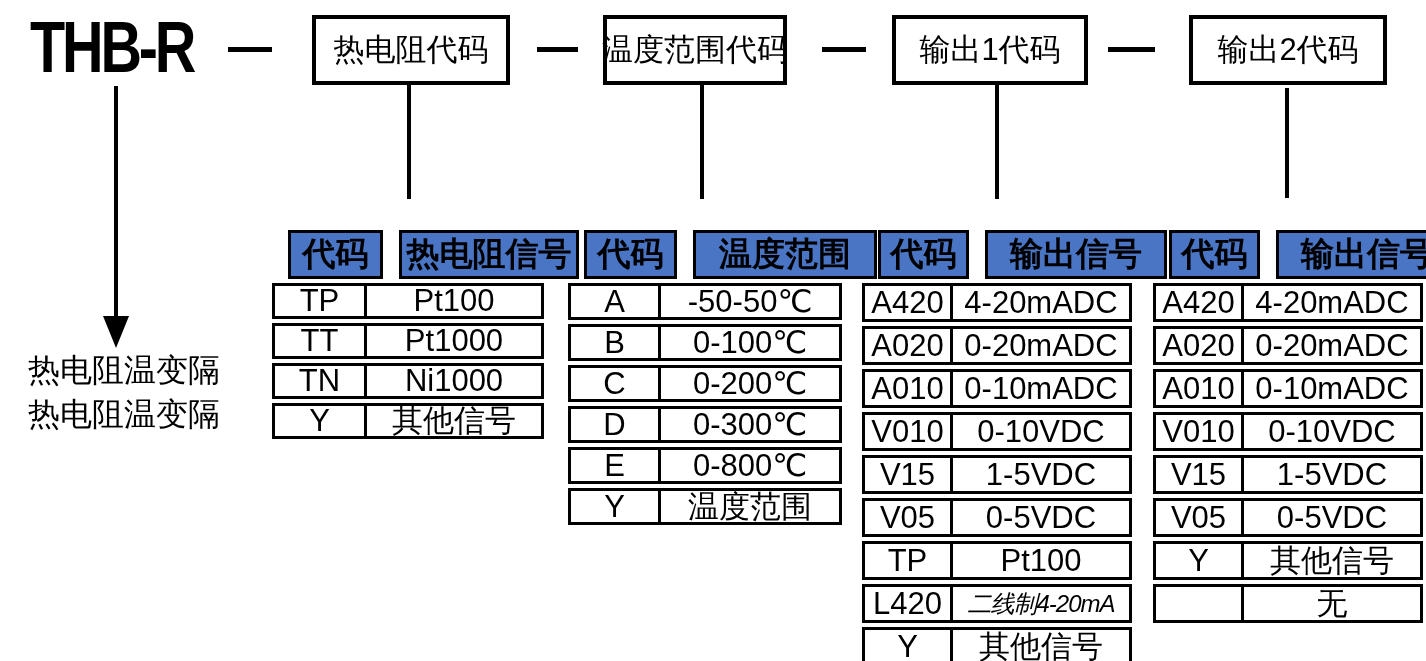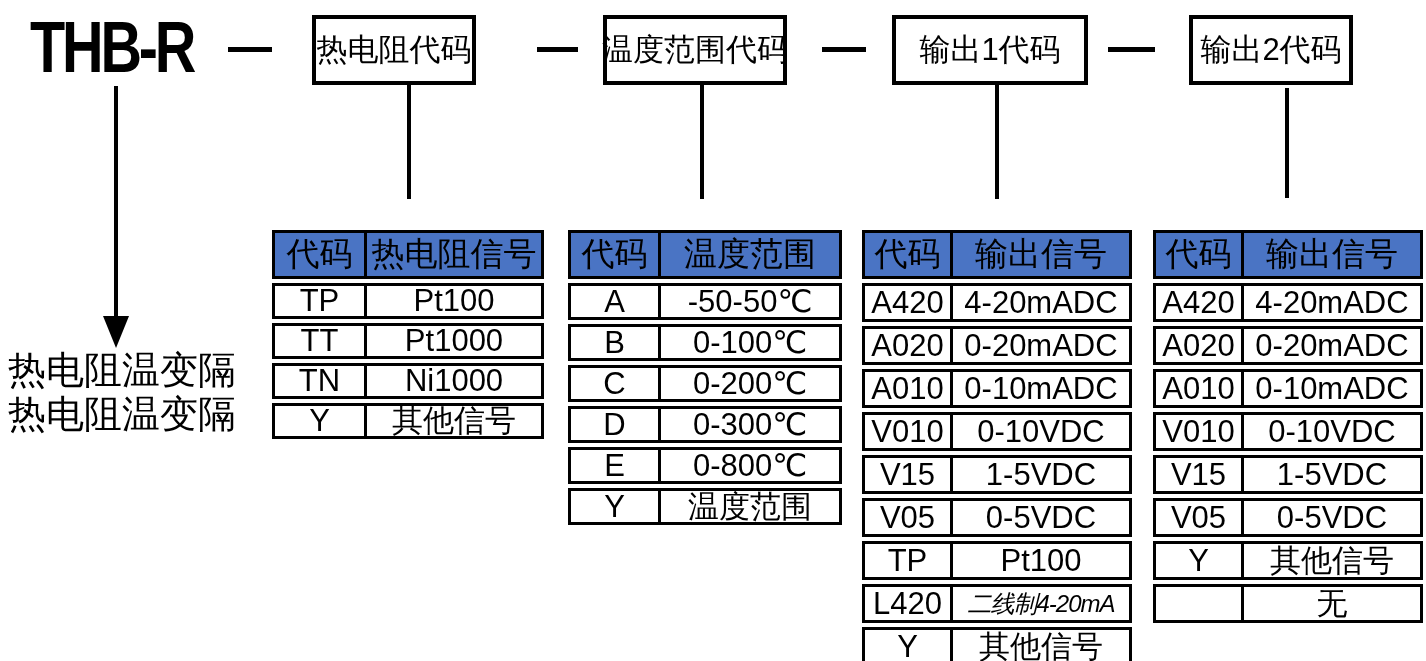--- a/index.html
+++ b/index.html
@@ -15,7 +15,7 @@
   .dash { position:absolute; top:47px; height:5px; background:#000; }
 
   .topbox {
-    position:absolute; top:15px; width:164px; height:70px; box-sizing:border-box;
+    position:absolute; top:15px; width:198px; height:70px; box-sizing:border-box;
     border:4px solid #000; background:#fff;
     display:flex; align-items:center; justify-content:center;
     font-size:31px; white-space:nowrap;

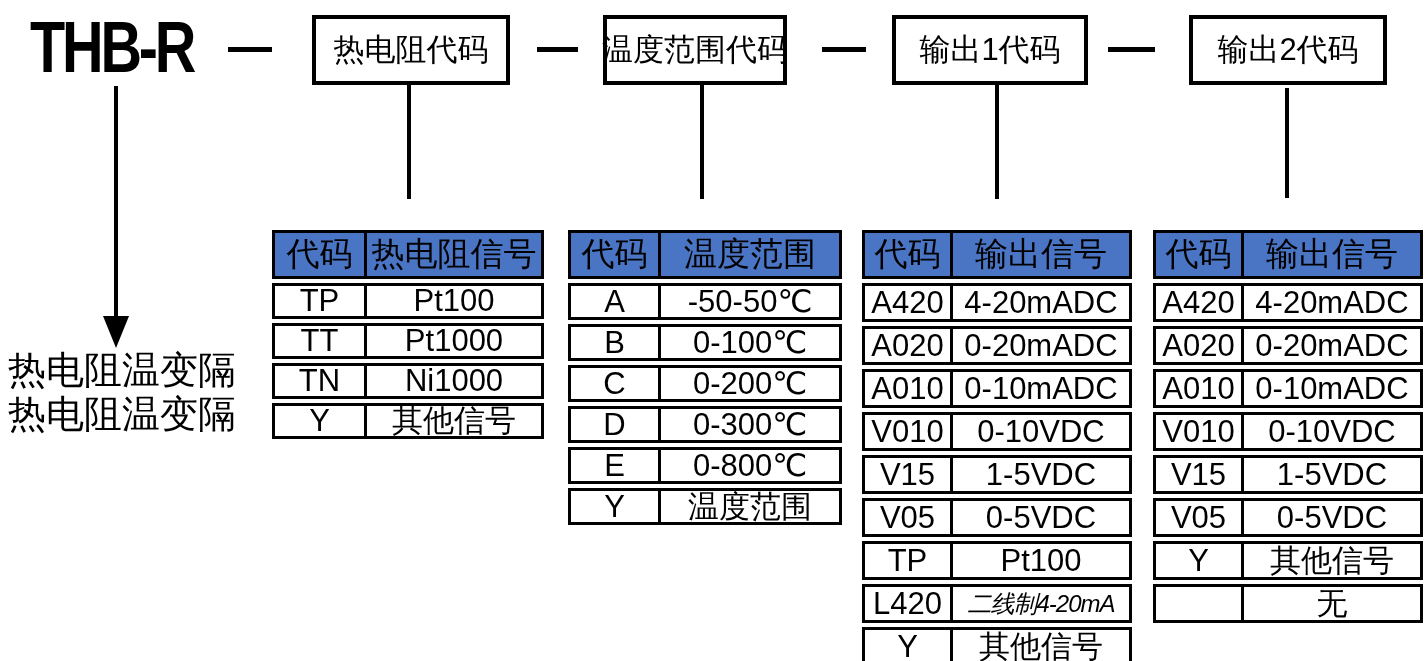--- a/index.html
+++ b/index.html
@@ -49,7 +49,7 @@
   }
   .cell.c1 { width:var(--c1); }
   .cell.c2 { width:var(--c2); margin-left:-3px; }
-  .row.hdr .cell { height:49px; background:var(--hdr,#4a74c4); font-size:33px; font-weight:400; }
+  .row.hdr .cell { height:49px; background:var(--hdr,#4a74c4); font-size:33px; font-weight:700;margin-left:16px; }
   .row.data .cell { height:var(--rh); font-size:31px; }
   
   .t3 .row:nth-child(9) .c2 { font-size:24px; letter-spacing:-1px;font-style:italic; }

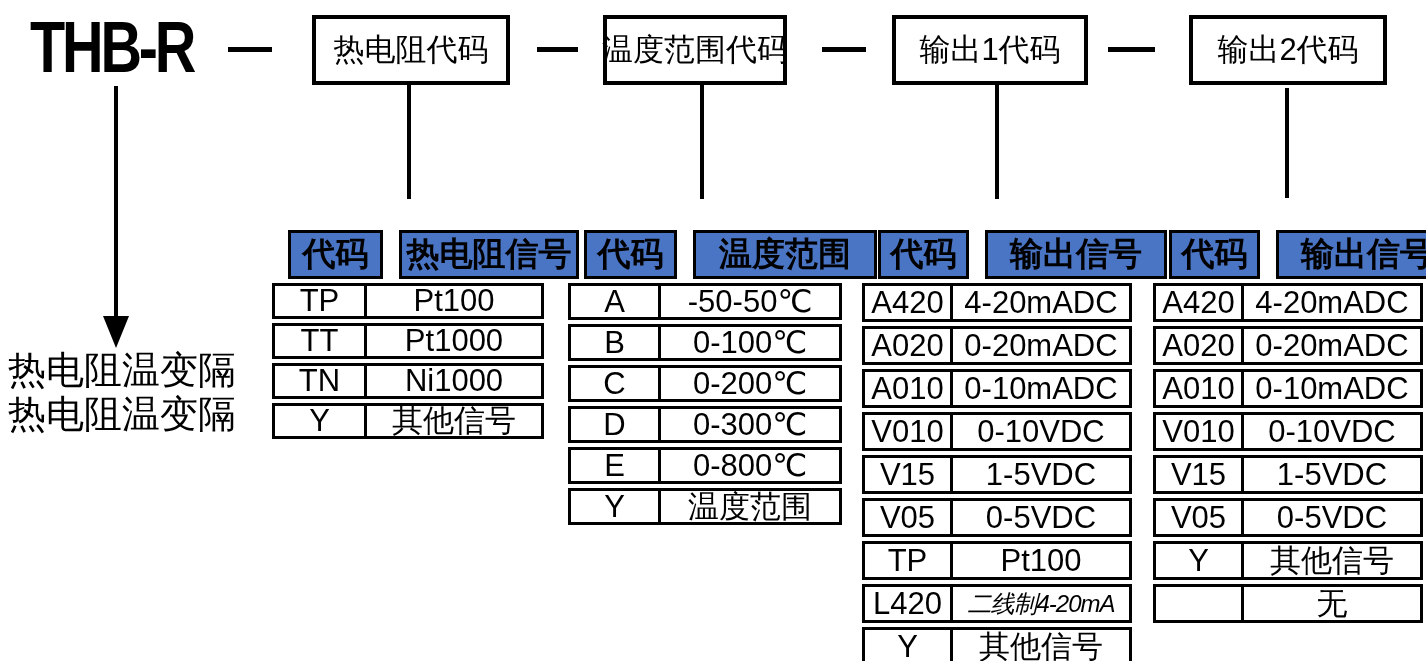--- a/index.html
+++ b/index.html
@@ -31,7 +31,7 @@
 
   .desc {
     position:absolute; left:8px; top:348px; width:232px;
-    text-align:left; font-size:38px; line-height:44px; white-space:nowrap;
+    text-align:center; font-size:32px; line-height:44px; white-space:nowrap;
   }
 
   .tbl { position:absolute; top:230px; }

